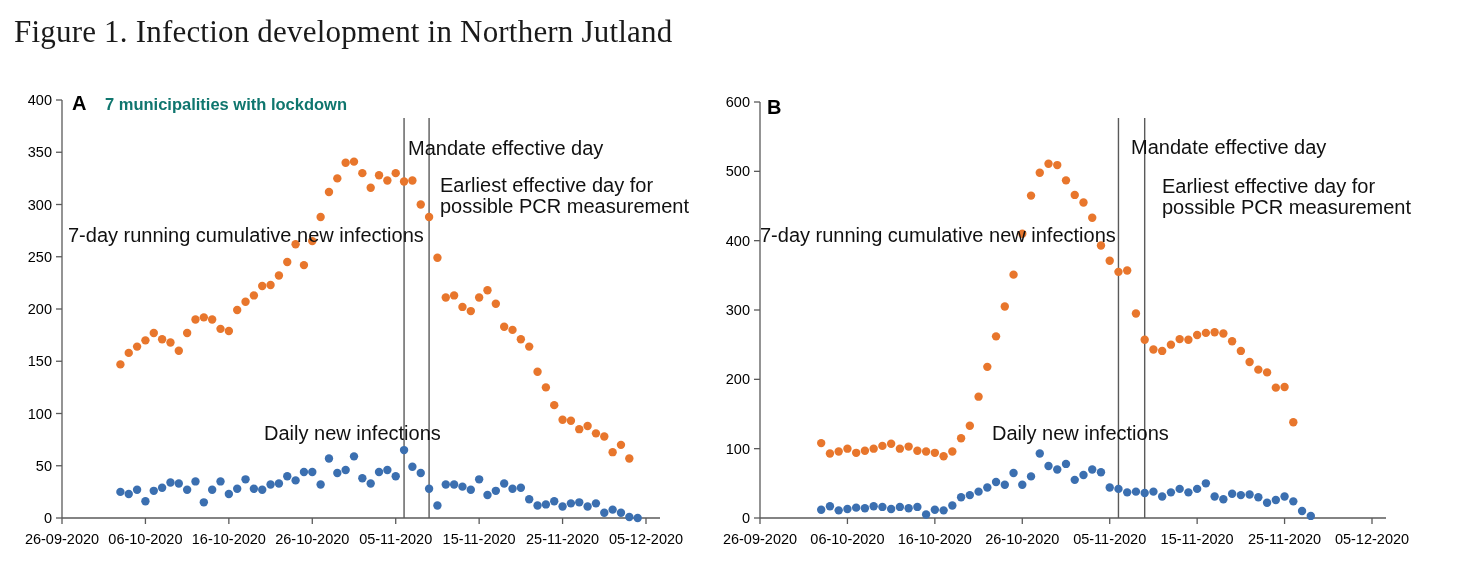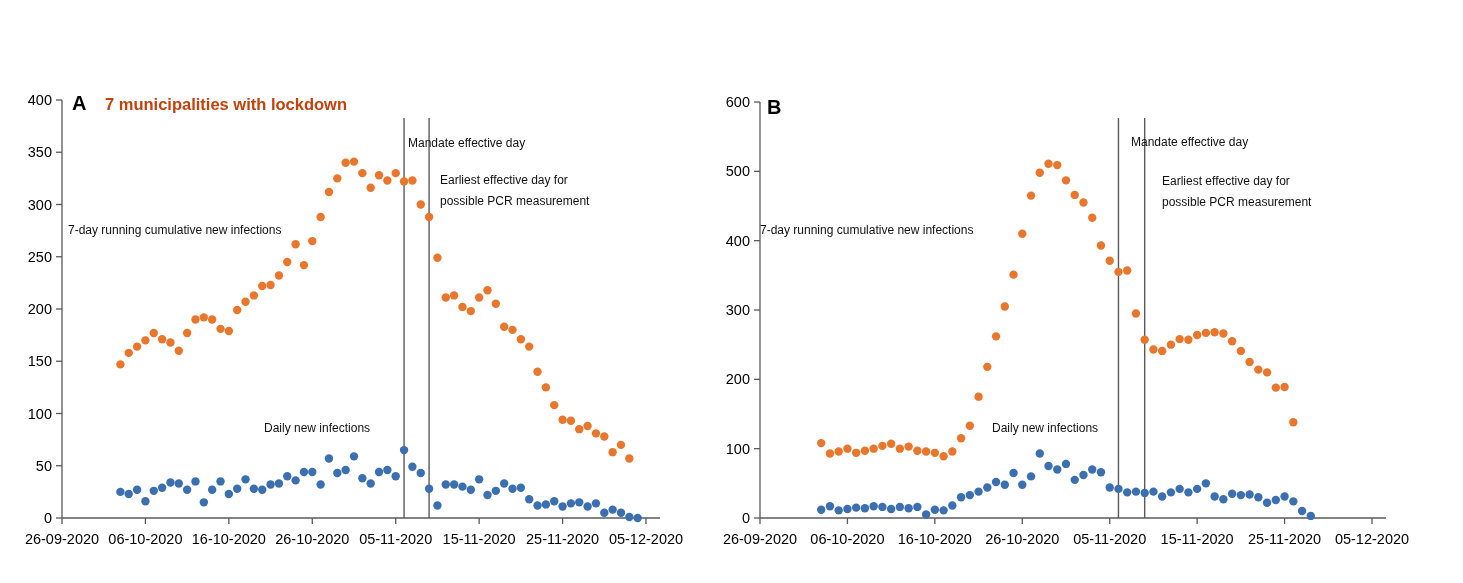--- a/index.html
+++ b/index.html
@@ -66,6 +66,7 @@
 
 <div id="figure-root">
 
+  <div id="figure-title">Figure 1. Infection development in Northern Jutland</div>
 
   <div class="panel" id="panel-a">
     <svg class="chart-svg" id="svg-a" viewBox="0 0 712 490" preserveAspectRatio="none">

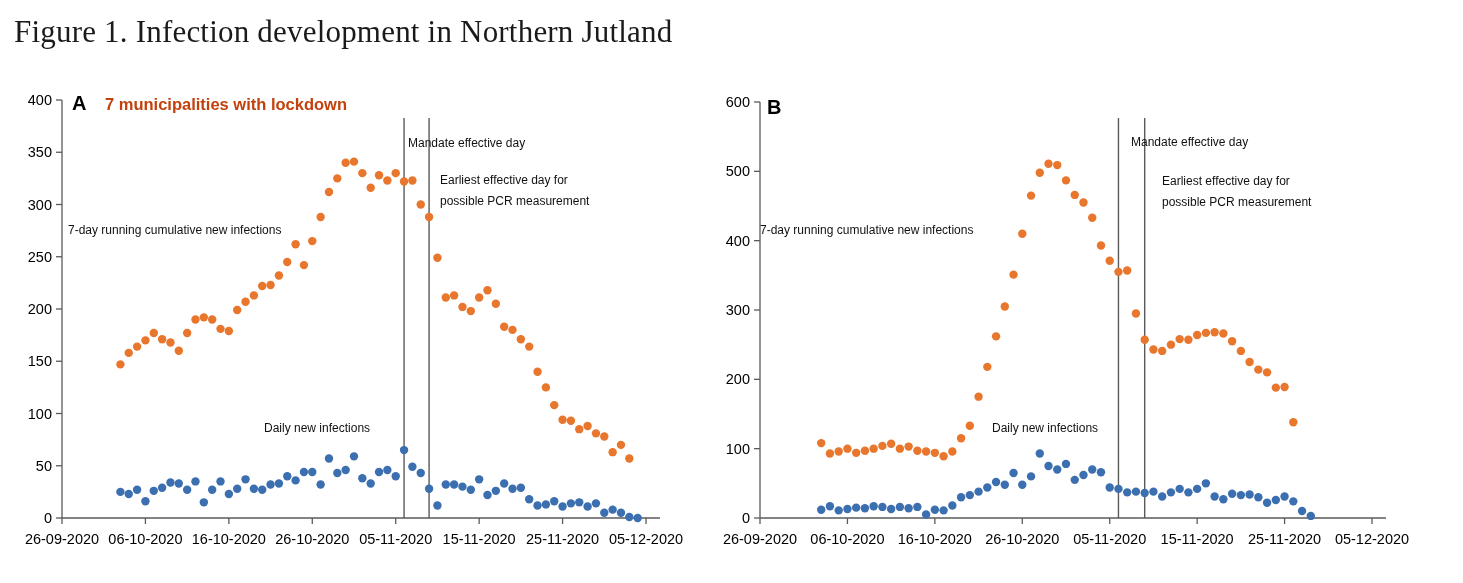--- a/index.html
+++ b/index.html
@@ -43,7 +43,7 @@
     position: absolute;
     font-size: 16.5px;
     font-weight: bold;
-    color: #c2410c;
+    color: #0f766e;
     white-space: nowrap;
   }
   .annot {

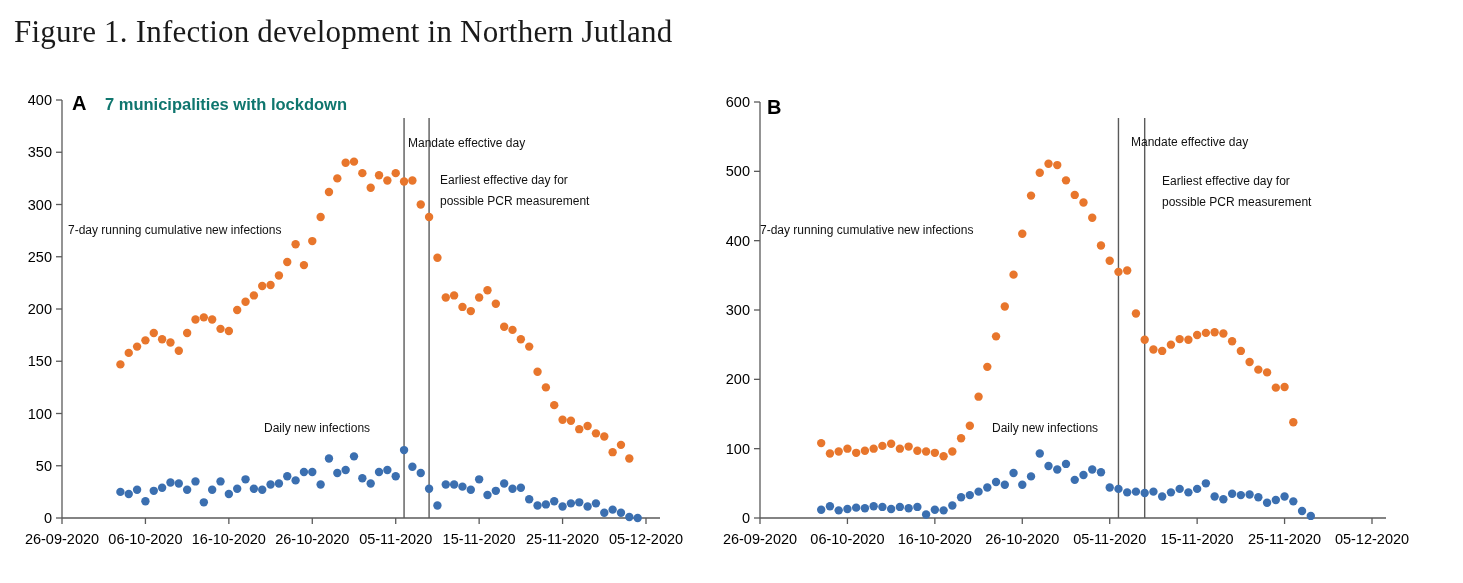--- a/index.html
+++ b/index.html
@@ -48,7 +48,7 @@
   }
   .annot {
     position: absolute;
-    font-size: 12px;
+    font-size: 20px;
     color: #111;
     white-space: nowrap;
     line-height: 1.22;

